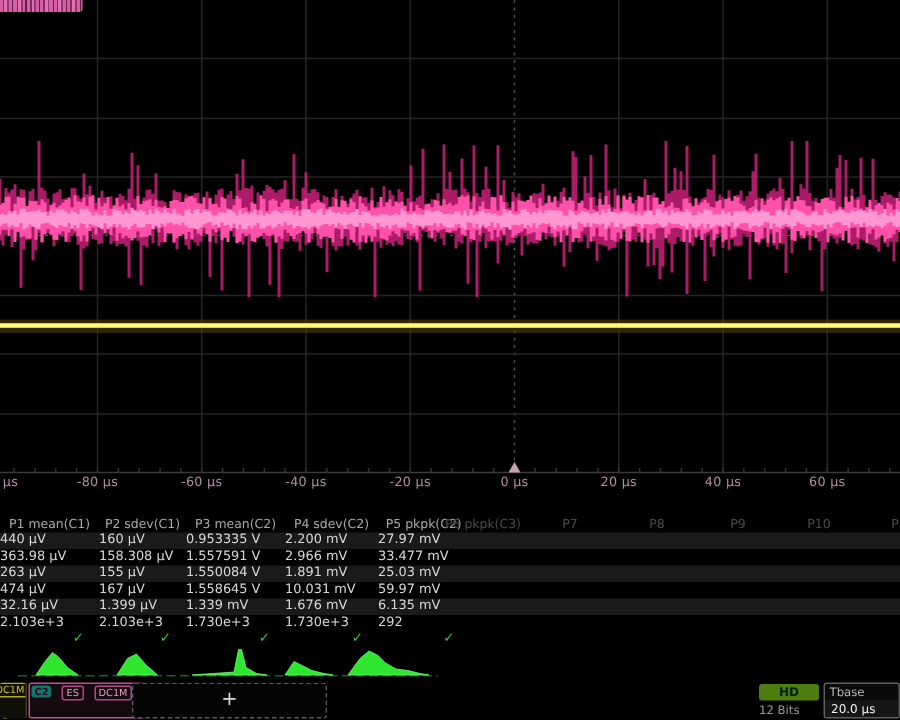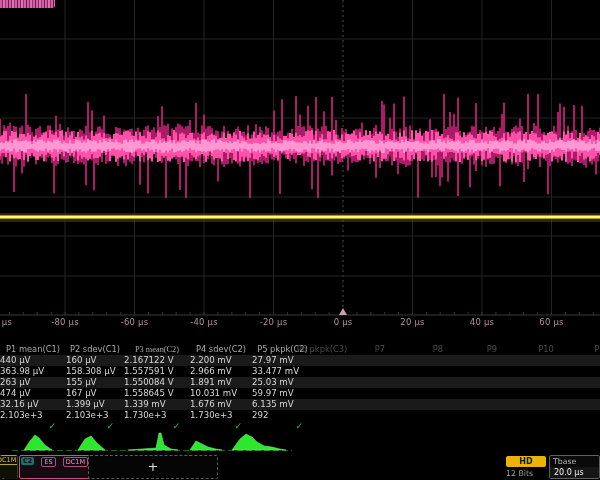--- a/index.html
+++ b/index.html
@@ -145,7 +145,7 @@
       <div class="mrow ">
         <div class="mcell mhead" style="width: 66px;">P1 mean(C1)</div>
         <div class="mcell mhead" style="width: 58px;">P2 sdev(C1)</div>
-        <div class="mcell mhead" style="width: 66px; font-family: Liberation Serif, serif;">P3 mean(C2)</div>
+        <div class="mcell mhead" style="width: 66px;">P3 mean(C2)</div>
         <div class="mcell mhead" style="width: 62px;">P4 sdev(C2)</div>
         <div class="mcell mhead" style="width: 61px;">P5 pkpk(C2)</div>
         <div class="dim-head" style="left: 294px;">P6 pkpk(C3)</div>

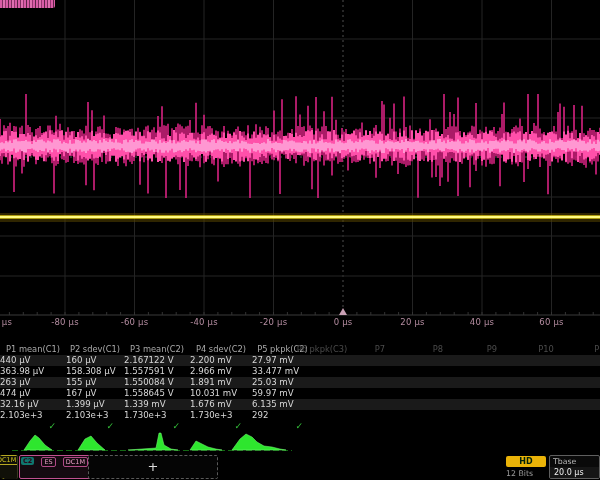--- a/index.html
+++ b/index.html
@@ -158,7 +158,7 @@
       <div class="mrow stripe">
         <div class="mcell" style="width: 66px;">440 µV</div>
         <div class="mcell" style="width: 58px;">160 µV</div>
-        <div class="mcell" style="width: 66px;">2.167122 V</div>
+        <div class="mcell" style="width: 66px;">0.953335 V</div>
         <div class="mcell" style="width: 62px;">2.200 mV</div>
         <div class="mcell" style="width: 61px;">27.97 mV</div>
       </div>

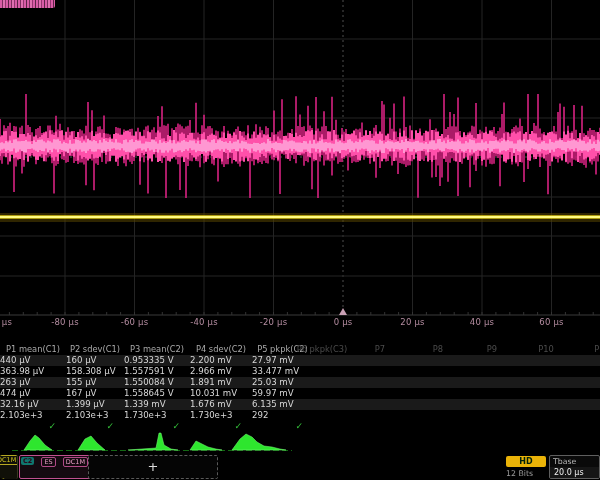--- a/index.html
+++ b/index.html
@@ -44,7 +44,7 @@
   .c2-tag{border:1px solid #b04a86;color:#e79ec4;}
   .add-box{left:88px;width:130px;border:1px dashed #5a5a5a;color:#dcdcdc;
     font-size:13px;text-align:center;line-height:22px;background:#050505;}
-  .hd-badge{position:absolute;left:506px;top:2px;width:40px;height:11px;background:#eab308;border-radius:2px;
+  .hd-badge{position:absolute;left:506px;top:2px;width:40px;height:11px;background:#4d7c0f;border-radius:2px;
     color:#03220a;font-size:8px;font-weight:bold;text-align:center;line-height:11px;}
   .hd-bits{position:absolute;left:506px;top:15px;width:40px;font-size:7.8px;color:#9a9a9a;text-align:left;}
   .tbase-box{left:549px;width:51px;background:#0a0a0a;border:1px solid #5f5f5f;overflow:hidden;}

